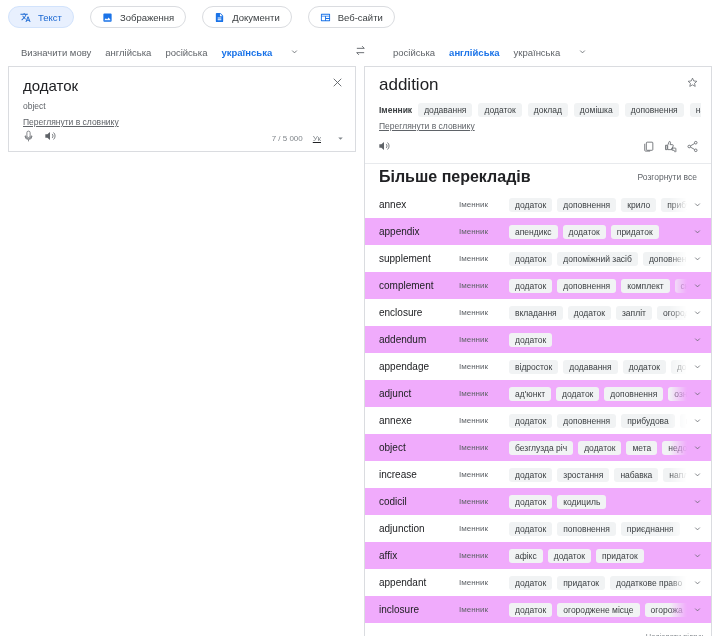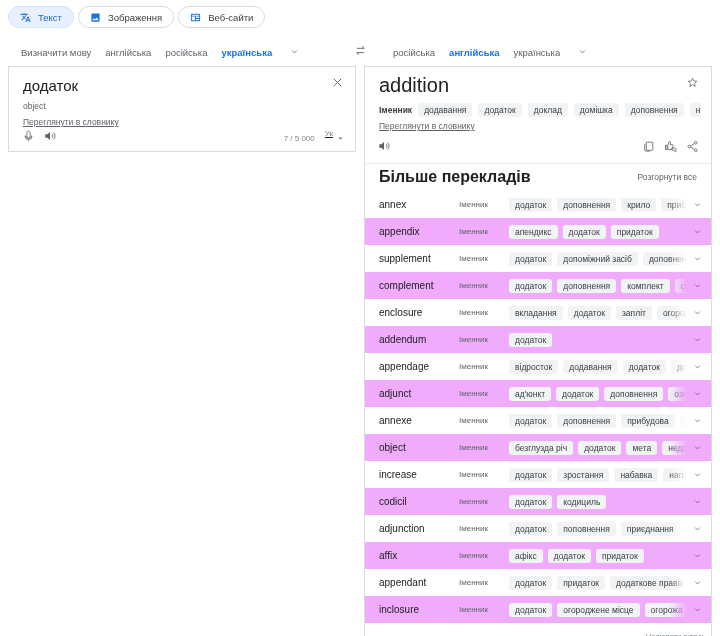--- a/index.html
+++ b/index.html
@@ -14,7 +14,7 @@
   #app { width: 720px; height: 636px; position: relative; }
 
   
-  .tabbar { display: flex; gap: 4px; padding: 6px 8px 0 8px; }
+  .tabbar { display: flex; gap: 16px; padding: 6px 8px 0 8px; }
   .tab {
     display: flex; align-items: center; gap: 7px;
     height: 22px; padding: 0 11px;

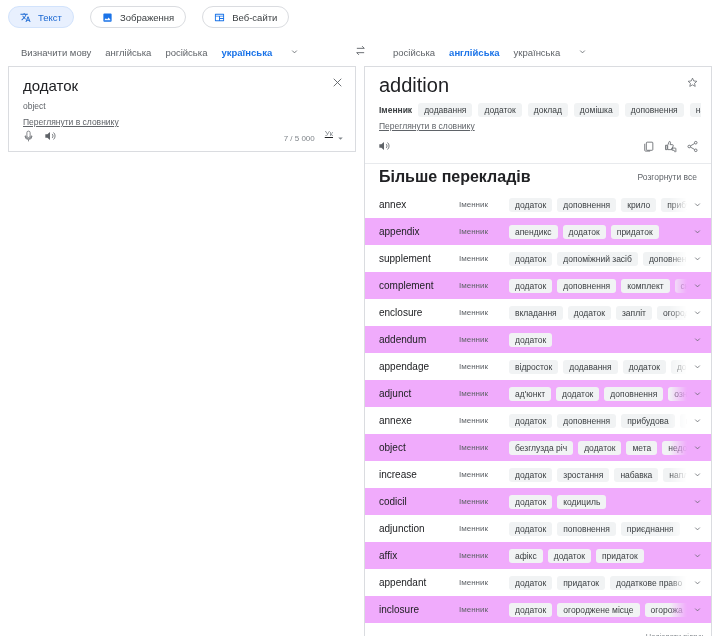--- a/index.html
+++ b/index.html
@@ -167,6 +167,14 @@
     <div class="tab">
       <span class="ic">
         <svg width="11" height="11" viewBox="0 0 24 24">
+            <path d="M14 2H6a2 2 0 00-2 2v16a2 2 0 002 2h12a2 2 0 002-2V8l-6-6zm2 16H8v-2h8v2zm0-4H8v-2h8v2zm-3-5V3.5L18.5 9H13z" stroke="none"></path>
+          </svg>
+      </span>
+      <span>Документи</span>
+    </div>
+    <div class="tab">
+      <span class="ic">
+        <svg width="11" height="11" viewBox="0 0 24 24">
             <path d="M21 4H3a1 1 0 00-1 1v14a1 1 0 001 1h18a1 1 0 001-1V5a1 1 0 00-1-1zm-1 4H4V6h16v2zm-9 10H4v-8h7v8zm9 0h-7v-3h7v3zm0-5h-7v-3h7v3z" stroke="none"></path>
           </svg>
       </span>

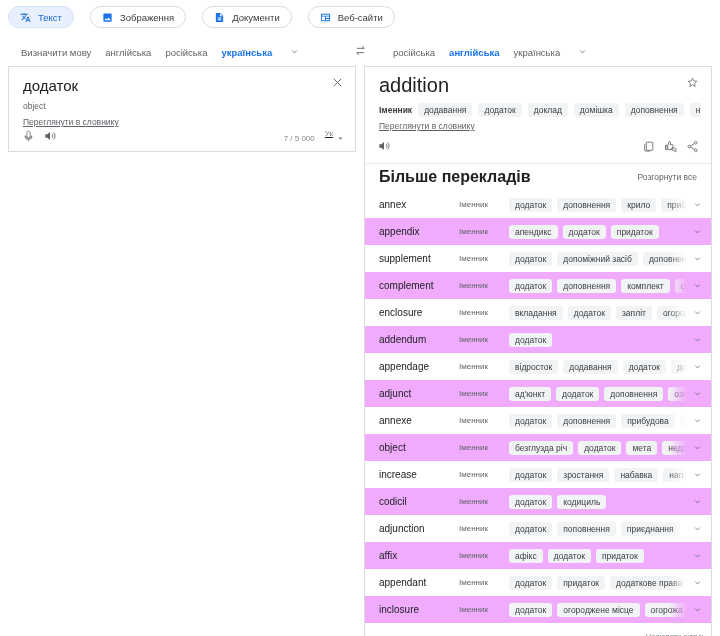--- a/index.html
+++ b/index.html
@@ -86,7 +86,7 @@
   
   .tgt-text {
     position: absolute; left: 14px; top: 8px;
-    font-size: 20px; color: #202124; line-height: 20px;
+    font-size: 17px; color: #202124; line-height: 20px;
   }
   .star-btn {
     position: absolute; right: 10px; top: 8px; width: 18px; height: 18px;

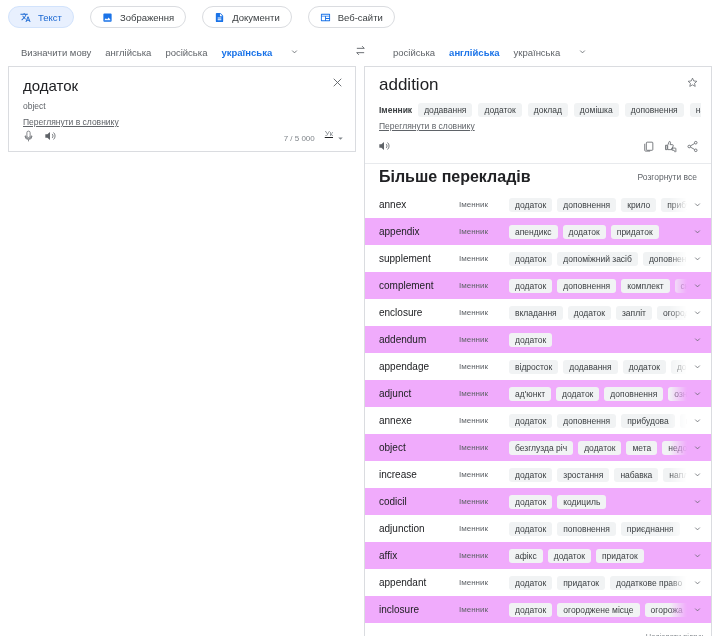--- a/index.html
+++ b/index.html
@@ -80,7 +80,7 @@
   }
   .spacer { flex: 1; }
   .charcount { font-size: 8px; color: #80868b; margin-right: 10px; }
-  .uk-toggle { display: flex; gap: 3px; cursor: pointer; margin-right: 2px; text-decoration: underline; }
+  .uk-toggle { display: flex; align-items: center; gap: 15px; cursor: pointer; margin-right: 2px; text-decoration: underline; }
   .uk-label { font-size: 8px; color: #80868b; }
 
   

